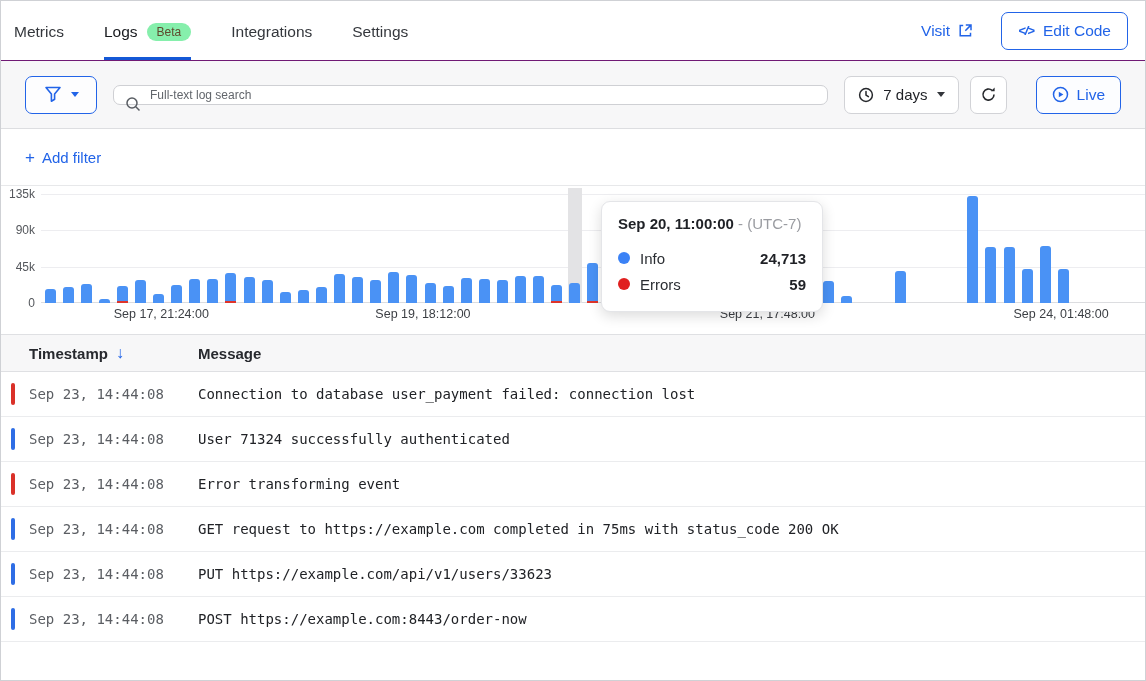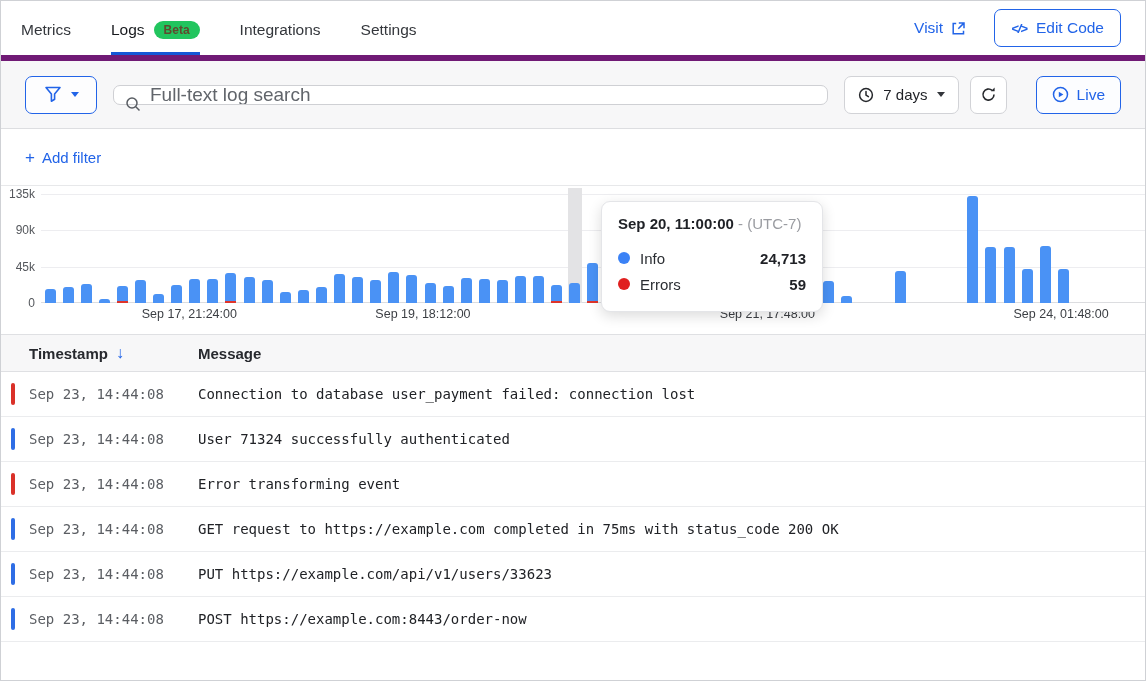--- a/index.html
+++ b/index.html
@@ -14,8 +14,8 @@
   .breadcrumb .sep { color:#b2b4b9; }
   .breadcrumb .current { font-weight:700; color:#17191d; }
 
-  .tabsrow { display:flex; align-items:stretch; height:60px; padding:0 20px;
-             border-bottom:6px solid #701a75; }
+  .tabsrow { display:flex; align-items:stretch; height:60px; padding:0 13px;
+             border-bottom:1px solid #701a75; }
   .tabs { display:flex; gap:40px; align-items:stretch; }
   .tab { display:flex; align-items:center; gap:9px; font-size:15.5px; color:#34373c;
          border-bottom:3px solid transparent; padding-top:6px; cursor:pointer; }

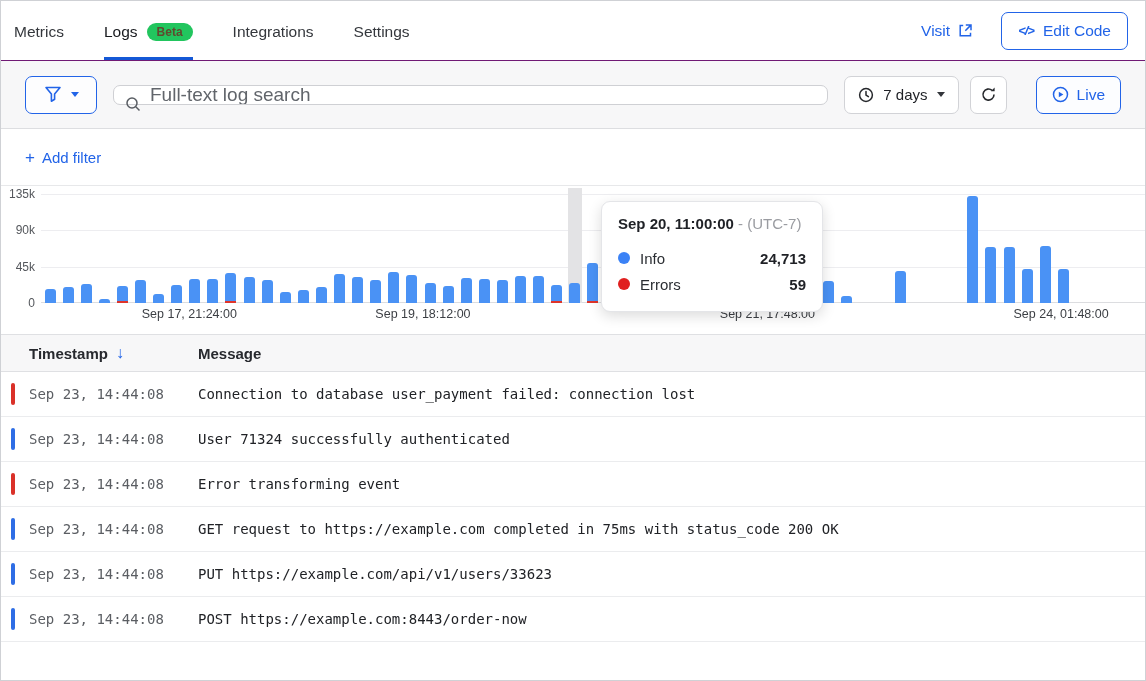--- a/index.html
+++ b/index.html
@@ -20,7 +20,7 @@
   .tab { display:flex; align-items:center; gap:9px; font-size:15.5px; color:#34373c;
          border-bottom:3px solid transparent; padding-top:6px; cursor:pointer; }
   .tab.active { color:#17191d; border-bottom-color:#1458d6; }
-  .badge { background:#22c55e; color:#5f4a2e; font-size:12px; font-weight:700;
+  .badge { background:#86efac; color:#5f4a2e; font-size:12px; font-weight:400;
            padding:3px 10px; border-radius:11px; line-height:1; }
   .tab-actions { margin-left:auto; display:flex; align-items:center; gap:28px; padding-right:4px; }
   .visit-link { color:#2264e8; font-size:15.5px; display:flex; align-items:center; gap:8px; cursor:pointer; }

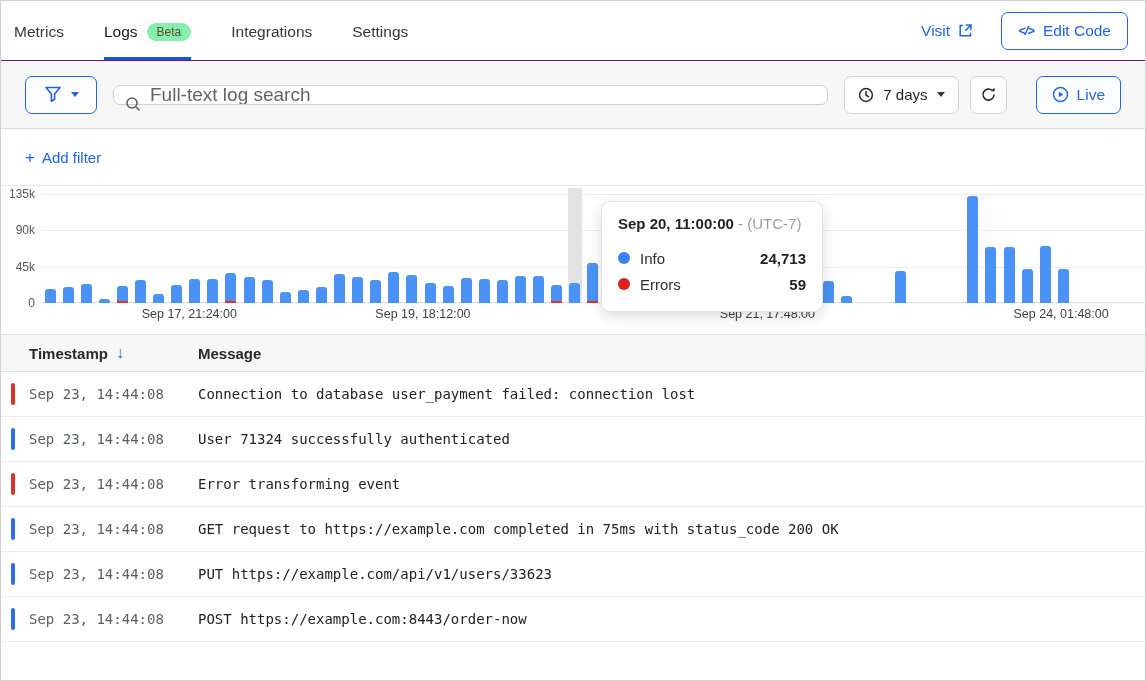--- a/index.html
+++ b/index.html
@@ -41,7 +41,7 @@
   .searchwrap { position:relative; flex:1; margin:0 16px; }
   .searchwrap svg { position:absolute; left:12px; top:11px; }
   .search-input { width:100%; height:20px; border:1px solid #cfd0d4; border-radius:7px;
-                  padding:0 12px 0 36px; font-size:19px; color:#1f2126; background:#fff; }
+                  padding:0 12px 0 36px; font-size:12px; color:#1f2126; background:#fff; }
   .search-input::placeholder { color:#61656b; }
   .btn-range { height:38px; display:flex; align-items:center; gap:9px; padding:0 13px;
                background:#fff; border:1px solid #d2d3d7; border-radius:7px; font-size:15px;

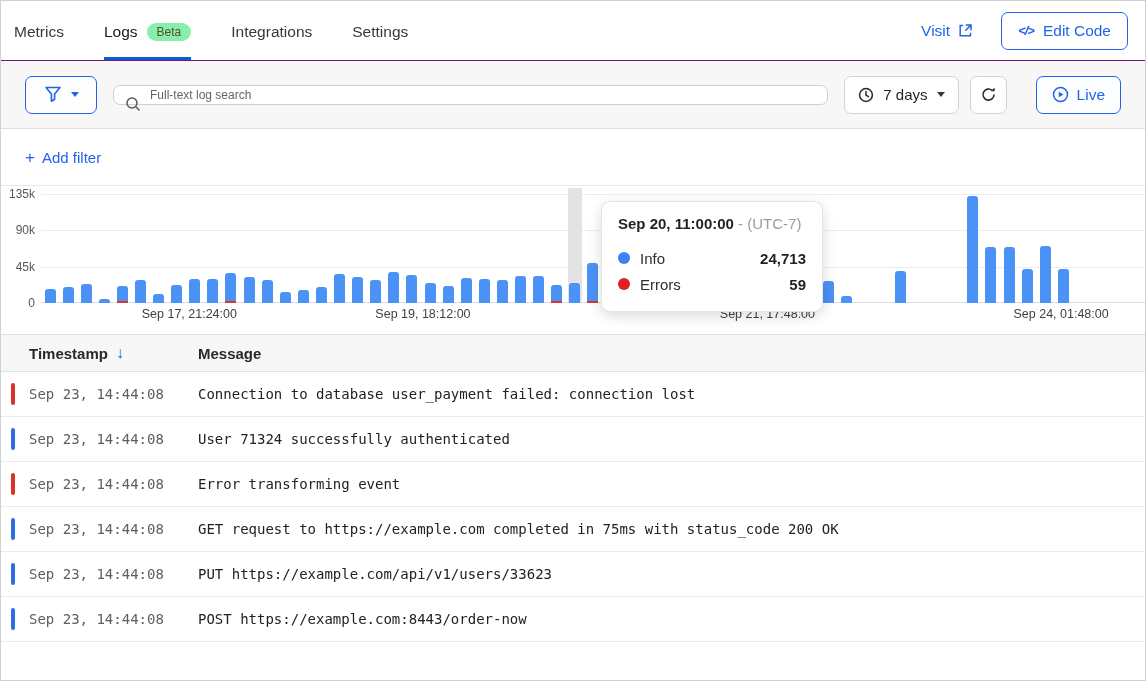--- a/index.html
+++ b/index.html
@@ -76,7 +76,7 @@
   .bar .err { position:absolute; left:0; right:0; bottom:0; background:#df342a; }
   .xlabels { position:absolute; left:40px; right:0; top:121px; height:18px; }
   .xtick { position:absolute; transform:translateX(-50%); font-size:12.5px; color:#3c3f44; white-space:nowrap; }
-  .xt0 { left:10.9%;margin-left:28px; } .xt1 { left:34.6%; } .xt2 { left:65.8%; } .xt3 { left:92.4%; }
+  .xt0 { left:10.9%; } .xt1 { left:34.6%; } .xt2 { left:65.8%; } .xt3 { left:92.4%; }
 
   
   .tooltip { position:absolute; left:600px; top:200px; width:222px; background:#fff;

